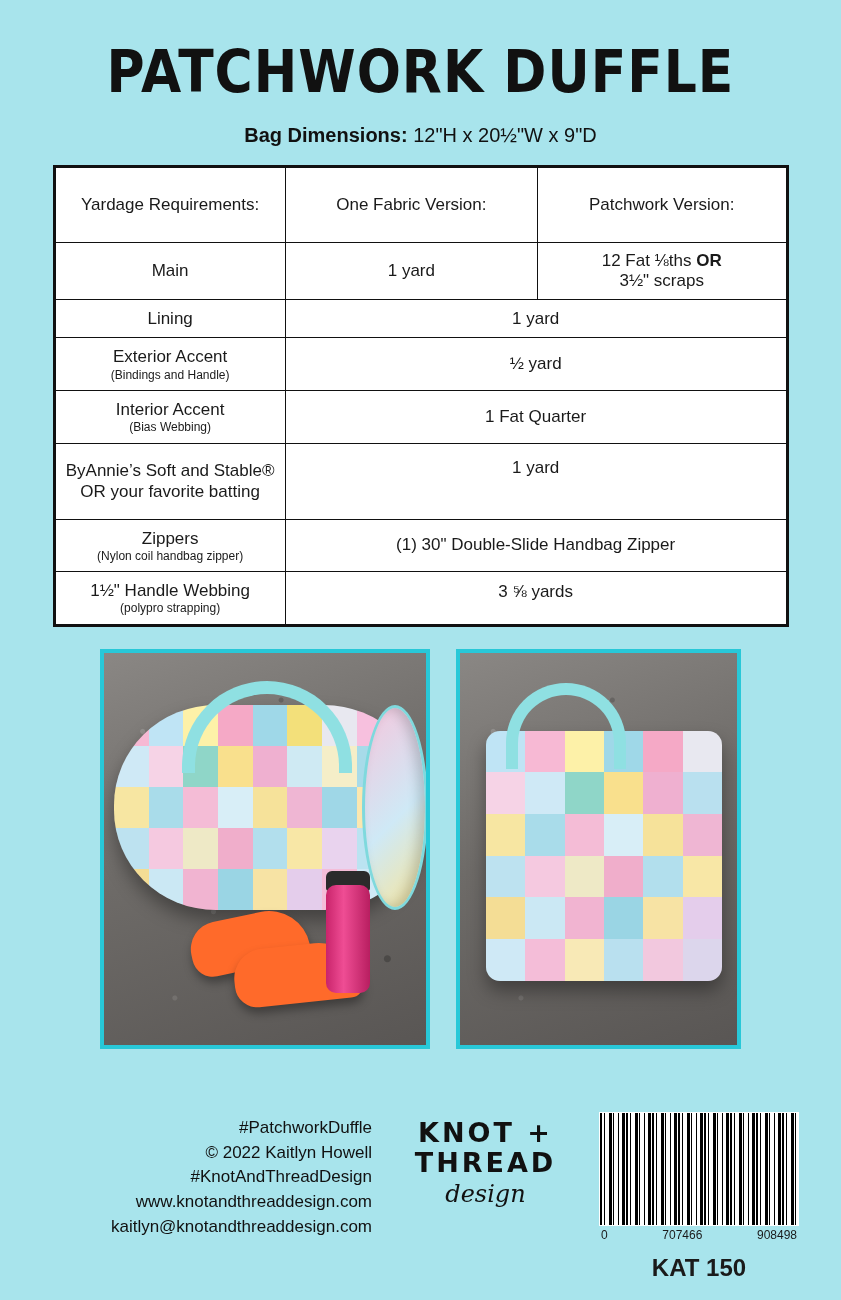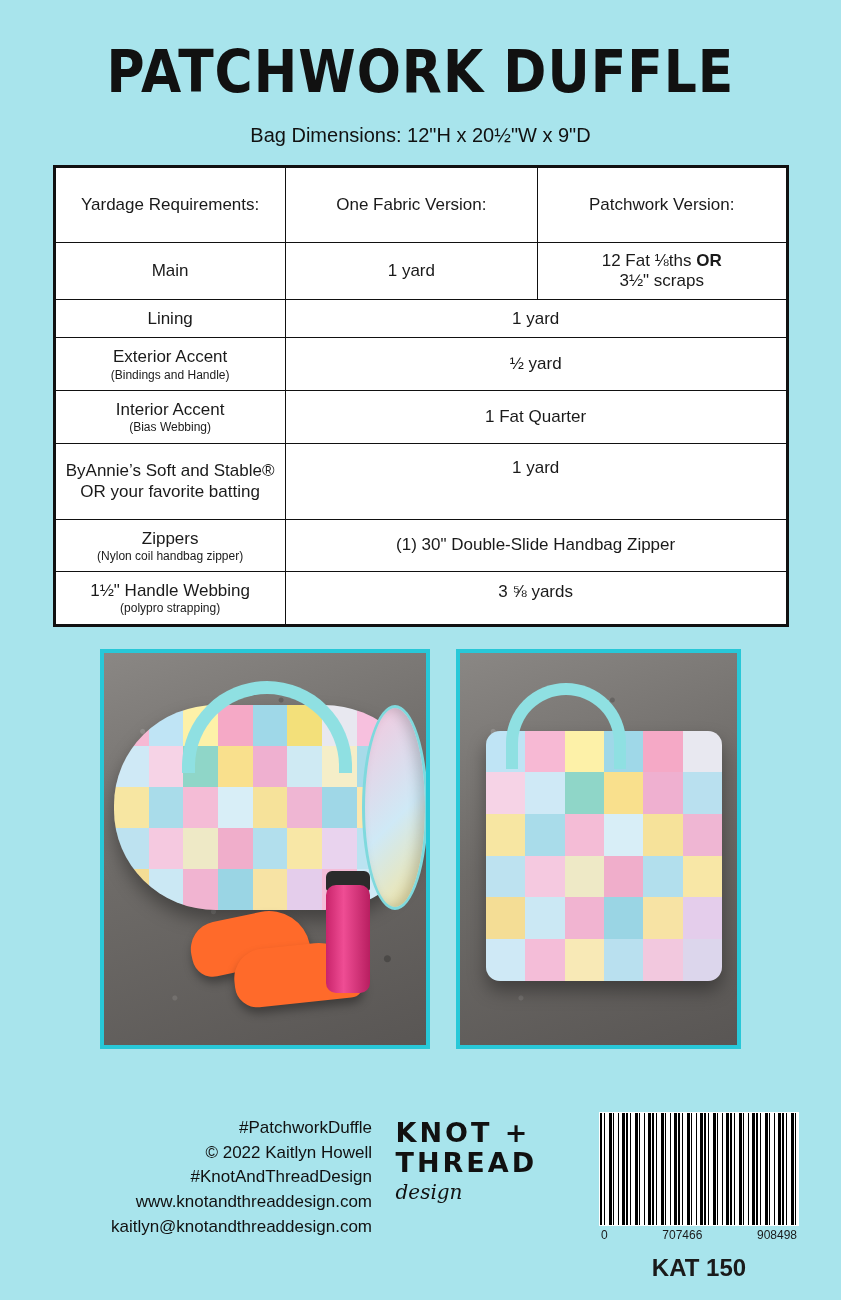--- a/index.html
+++ b/index.html
@@ -41,7 +41,7 @@
     margin-top: 30px;
     color: #111;
   }
-  .subtitle b { font-weight: normal; }
+  .subtitle b { font-weight: bold; }
 
   
   .table-wrap {

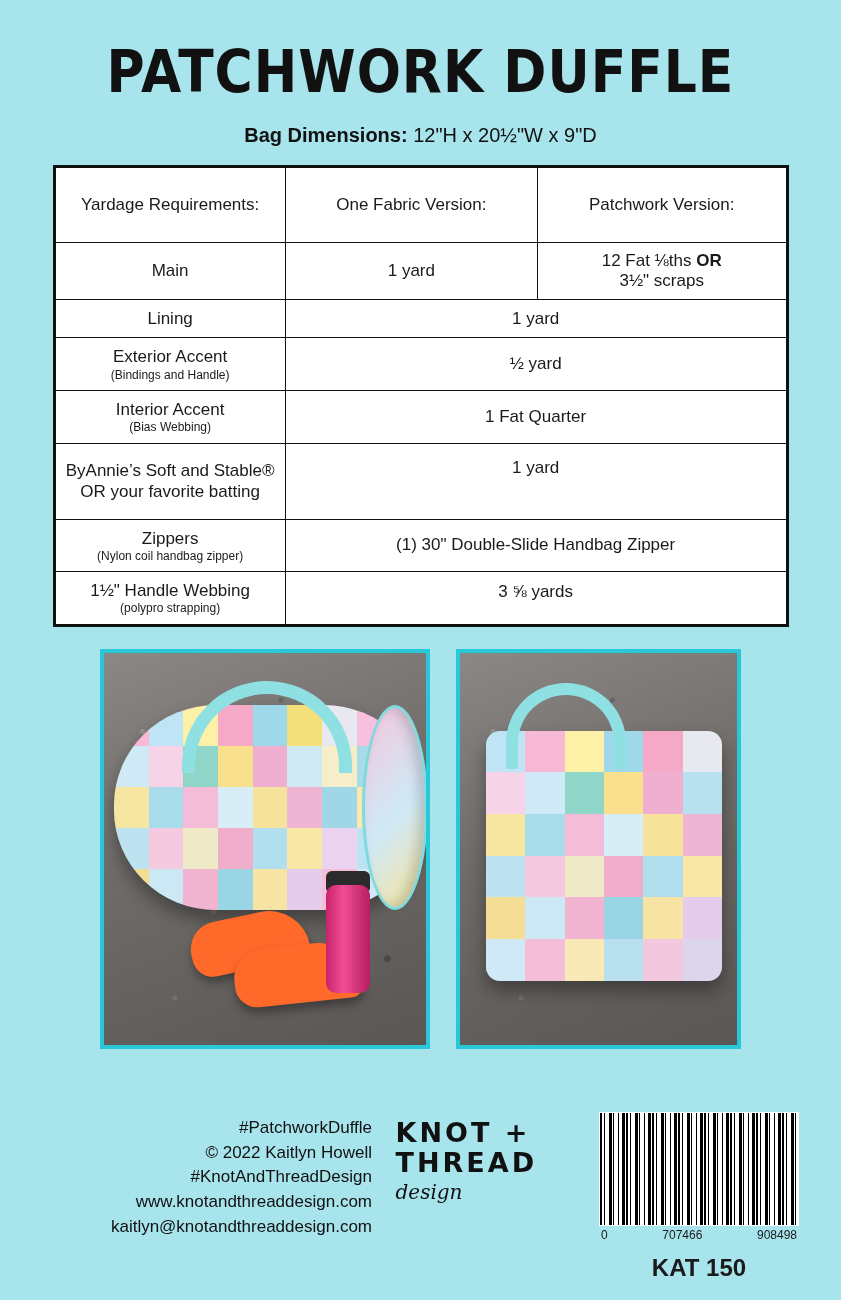--- a/index.html
+++ b/index.html
@@ -219,6 +219,7 @@
     padding-top: 6px;
   }
   .brand {
+    text-align: center;
     width: 180px;
     padding-top: 8px;
   }

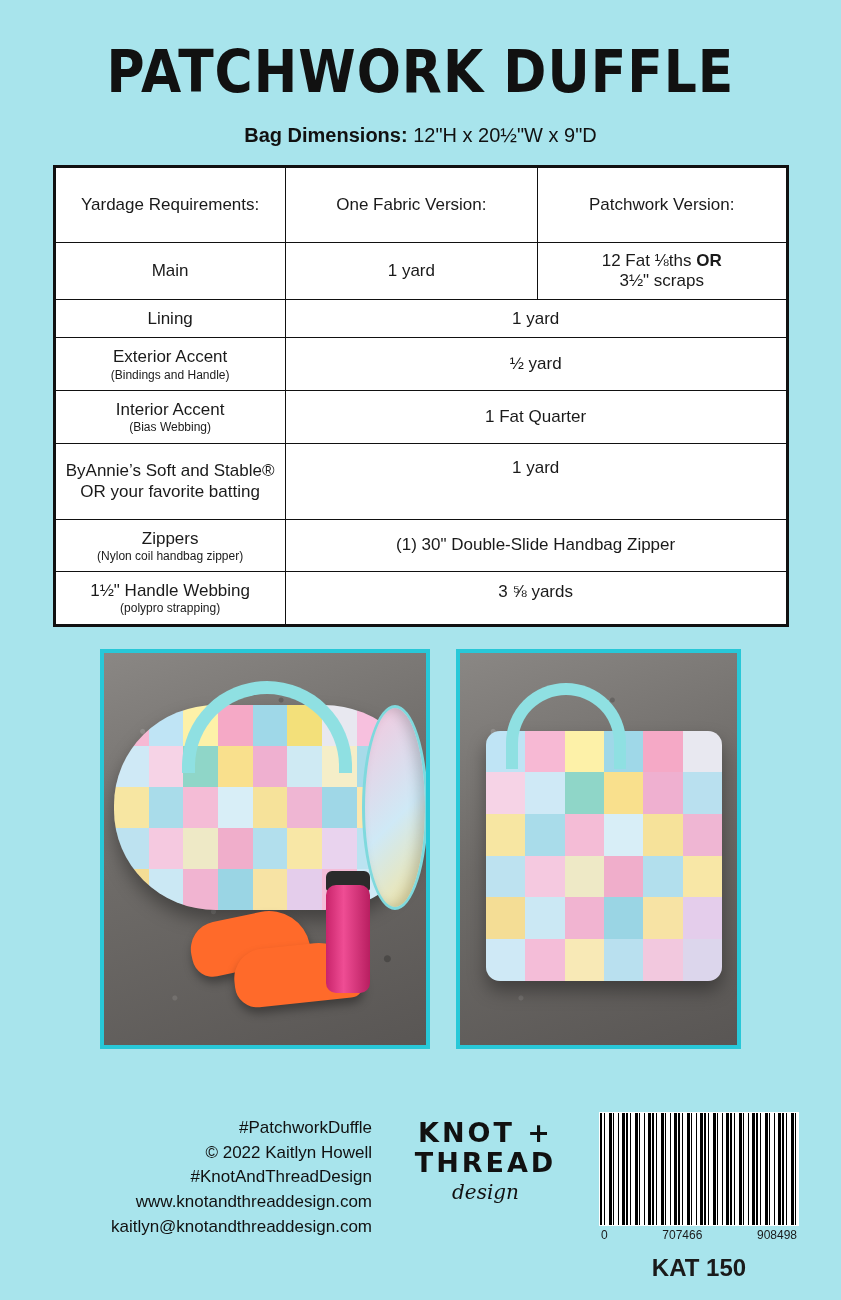--- a/index.html
+++ b/index.html
@@ -234,7 +234,7 @@
   .brand .design {
     font-family: "DejaVu Serif", serif;
     font-style: italic;
-    font-size: 20px;
+    font-size: 24px;
     margin-top: 2px;
     color: #111;
   }

